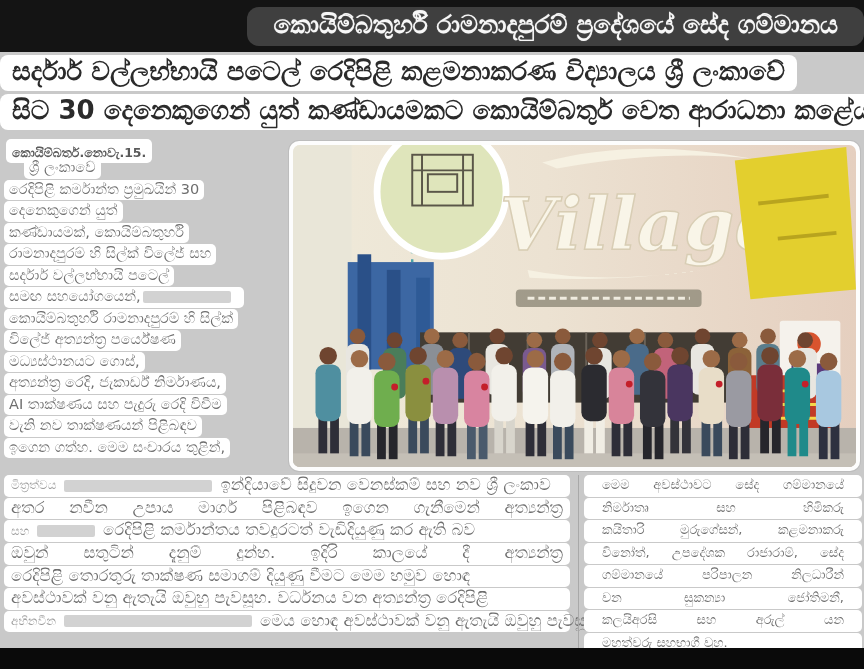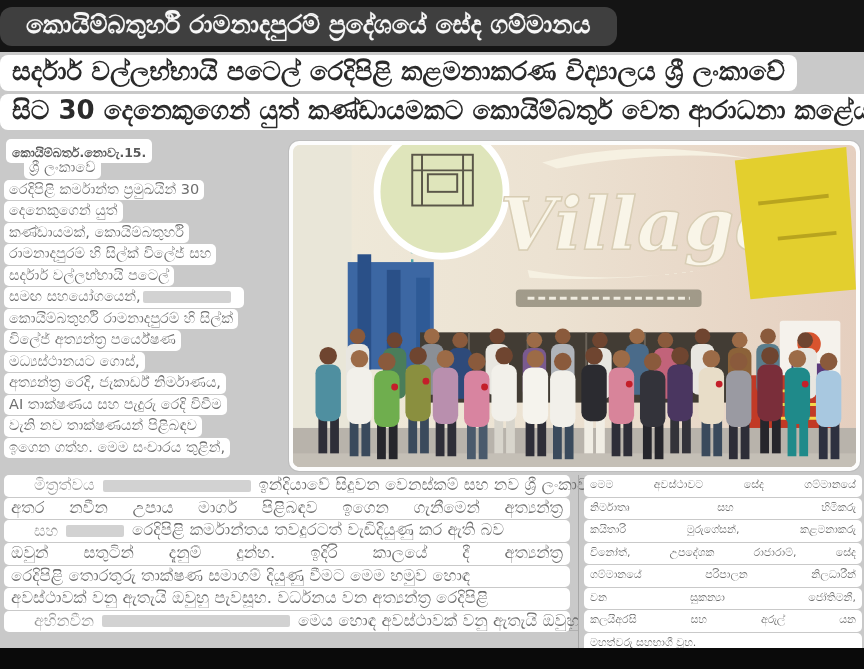--- a/index.html
+++ b/index.html
@@ -26,7 +26,7 @@
   .banner{
     position:absolute;left:0;top:0;width:864px;height:52px;
     background:var(--banner-bg);
-    display:flex;align-items:center;justify-content:flex-start;
+    display:flex;align-items:center;justify-content:flex-end;
   }
   .banner-chip{
     background:var(--banner-chip);

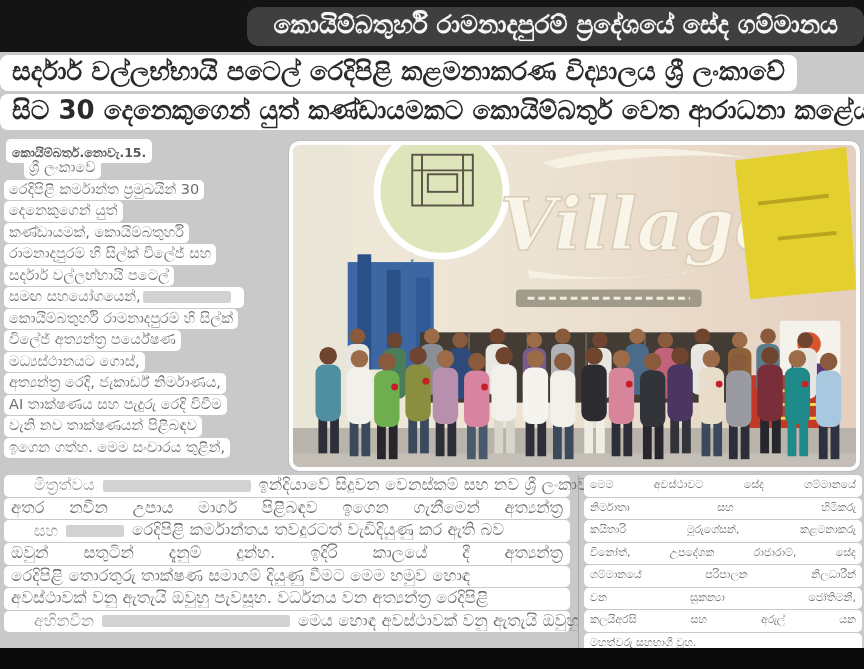--- a/index.html
+++ b/index.html
@@ -89,8 +89,8 @@
   }
   .spread{text-align:justify;text-align-last:justify;white-space:normal;}
   .lead{
-    font-size:16px;color:var(--lead-text);
-    margin-right:6px;vertical-align:middle;margin-left:23px;
+    font-size:12px;color:var(--lead-text);
+    margin-right:6px;vertical-align:middle;
   }
   .redact{
     display:inline-block;height:12px;border-radius:2px;

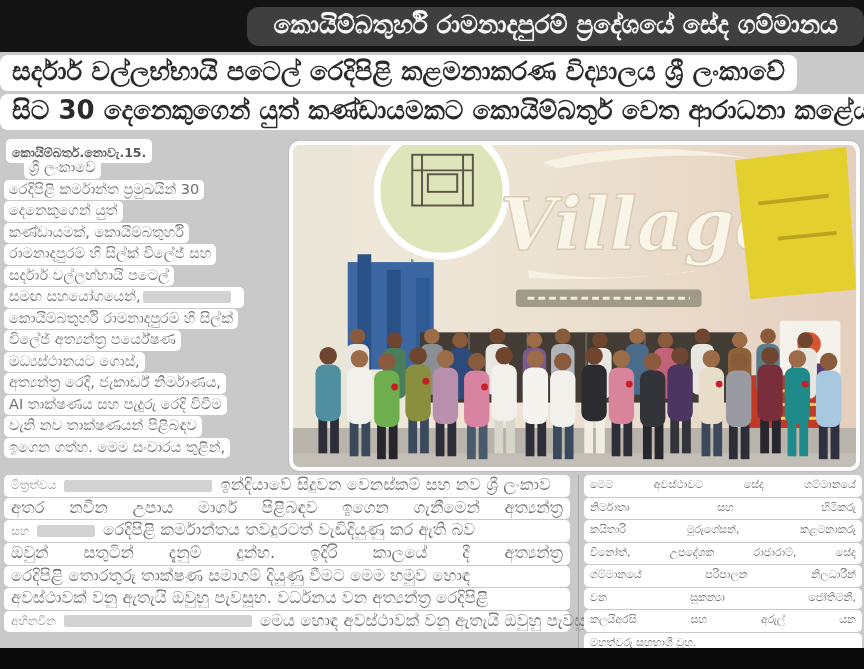--- a/index.html
+++ b/index.html
@@ -106,9 +106,9 @@
   .rline{
     background:var(--chip-bg);
     border-radius:5px;
-    padding:0 6px 1px;
+    padding:0 18px 1px;
     margin-bottom:1px;
-    font-size:11px;line-height:20.5px;
+    font-size:13px;line-height:20.5px;
     color:var(--body-text);
     white-space:nowrap;
   }

